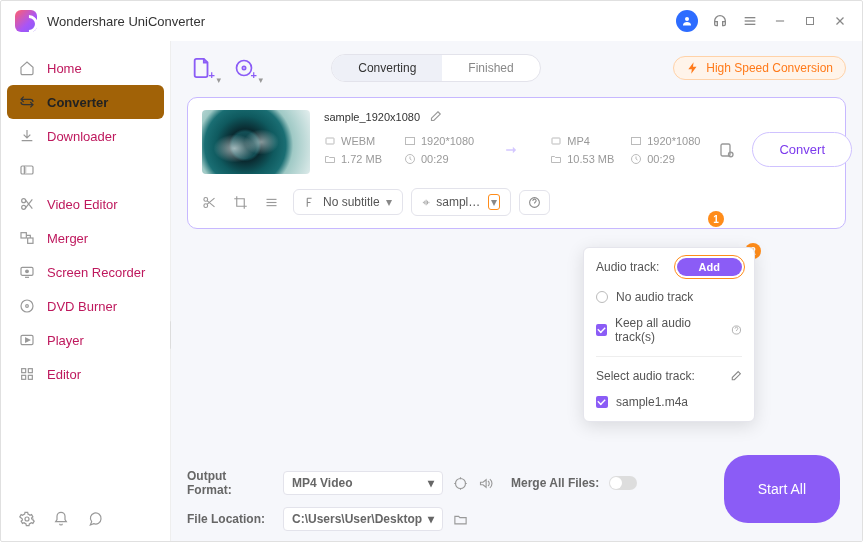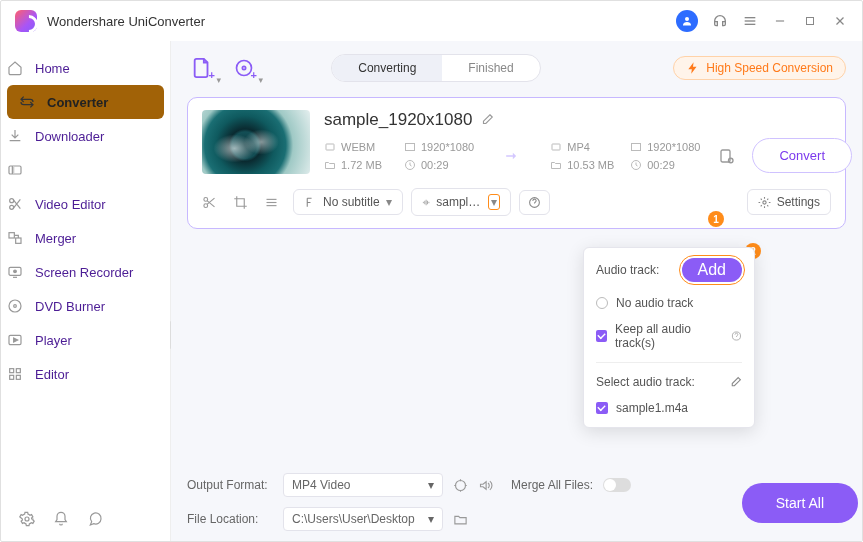--- a/index.html
+++ b/index.html
@@ -14,7 +14,7 @@
 .icon-btn { width:16px; height:16px; display:flex; align-items:center; justify-content:center; color:#888; cursor:pointer; }
 .body { flex:1; display:flex; min-height:0; }
 .sidebar { width:170px; border-right:1px solid #eee; padding-top:10px; display:flex; flex-direction:column; position:relative; }
-.nav-item { display:flex; align-items:center; gap:12px; padding:9px 6px; font-size:13px; color:#4c1d95; cursor:pointer; }
+.nav-item { display:flex; align-items:center; gap:12px; padding:9px 18px; font-size:13px; color:#be185d; cursor:pointer; }
 .nav-item.active { background:#a16207; color:#222; font-weight:600; border-radius:6px; margin:0 6px; padding:9px 12px; }
 .nav-icon { width:16px; height:16px; flex-shrink:0; }
 .sidebar-footer { margin-top:auto; padding:14px 18px; display:flex; gap:18px; }

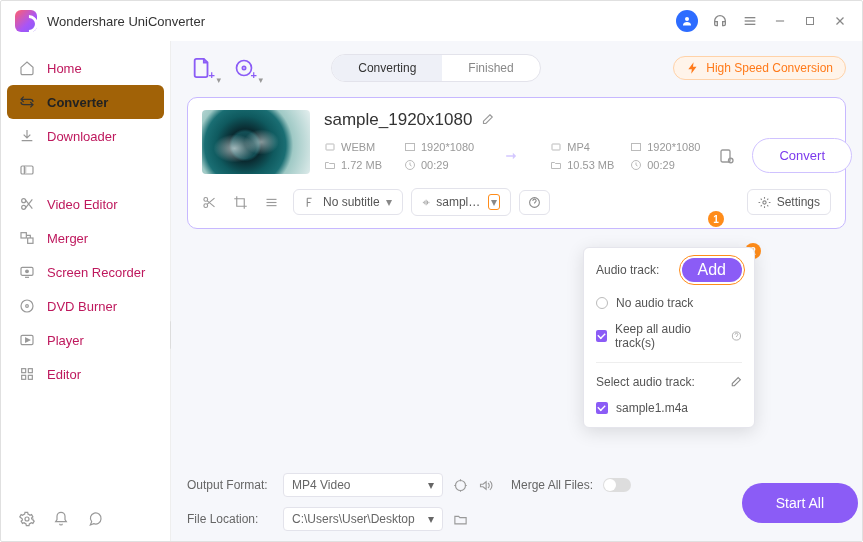--- a/index.html
+++ b/index.html
@@ -34,7 +34,7 @@
   radial-gradient(ellipse 30px 20px at 30% 60%, rgba(255,255,255,0.6), transparent 70%),
   radial-gradient(ellipse 25px 18px at 55% 50%, rgba(255,255,255,0.5), transparent 70%); }
 .file-col { flex:1; min-width:0; }
-.file-name-row { display:flex; align-items:center; gap:8px; font-size:17px; color:#333; margin-bottom:8px; }
+.file-name-row { display:flex; align-items:center; gap:8px; font-size:11px; color:#333; margin-bottom:8px; }
 .info-row { display:flex; align-items:center; gap:18px; font-size:11px; color:#999; }
 .info-block { display:flex; gap:14px; }
 .info-item { display:flex; align-items:center; gap:5px; min-width:66px; }

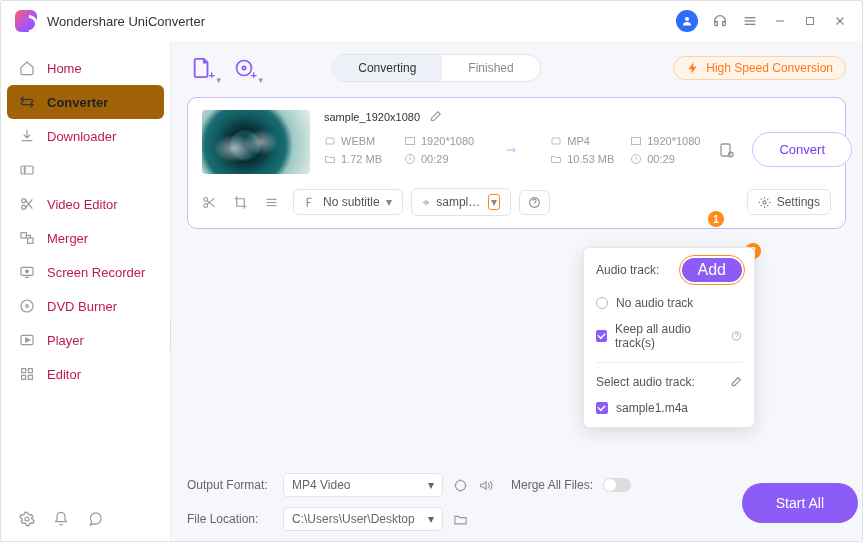--- a/index.html
+++ b/index.html
@@ -361,13 +361,6 @@
                 <path d="M9 9a3 3 0 115 2c-1 1-2 1-2 3M12 18h0"></path>
               </svg>
           </div>
-          <div class="settings-pill">
-            <svg width="13" height="13" viewBox="0 0 24 24" fill="none" stroke="#888" stroke-width="2">
-                <circle cx="12" cy="12" r="3"></circle>
-                <path d="M12 2v3M12 19v3M4 12H1M23 12h-3M5 5l2 2M17 17l2 2M19 5l-2 2M7 17l-2 2"></path>
-              </svg>
-            <span>Settings</span>
-          </div>
         </div>
       </div>
 

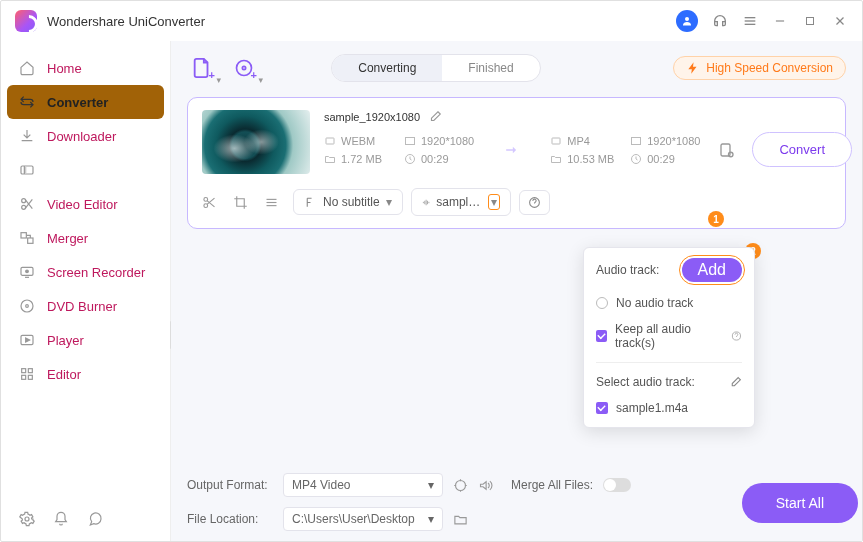--- a/index.html
+++ b/index.html
@@ -52,7 +52,7 @@
 .badge { position:absolute; width:16px; height:16px; background:#ff8c1a; color:#fff; border-radius:50%; font-size:10px; display:flex; align-items:center; justify-content:center; font-weight:bold; }
 .dropdown { position:absolute; top:206px; left:412px; width:172px; background:#fff; border:1px solid #e5e5ec; border-radius:6px; box-shadow:0 4px 18px rgba(0,0,0,0.12); padding:10px 0 6px; font-size:12px; color:#555; z-index:10; }
 .dd-header { display:flex; align-items:center; padding:0 12px 8px; }
-.add-btn { background:#8b5cf6; color:#fff; border:none; border-radius:12px; padding:3px 16px; font-size:16px; margin-left:auto; cursor:pointer; }
+.add-btn { background:#8b5cf6; color:#fff; border:none; border-radius:12px; padding:3px 22px; font-size:11px; margin-left:auto; cursor:pointer;font-weight:bold; }
 .dd-row { display:flex; align-items:center; gap:8px; padding:6px 12px; }
 .dd-sep { margin:6px 12px; border:none; border-top:1px solid #eee; }
 .radio { width:12px; height:12px; border:1.5px solid #bbb; border-radius:50%; }

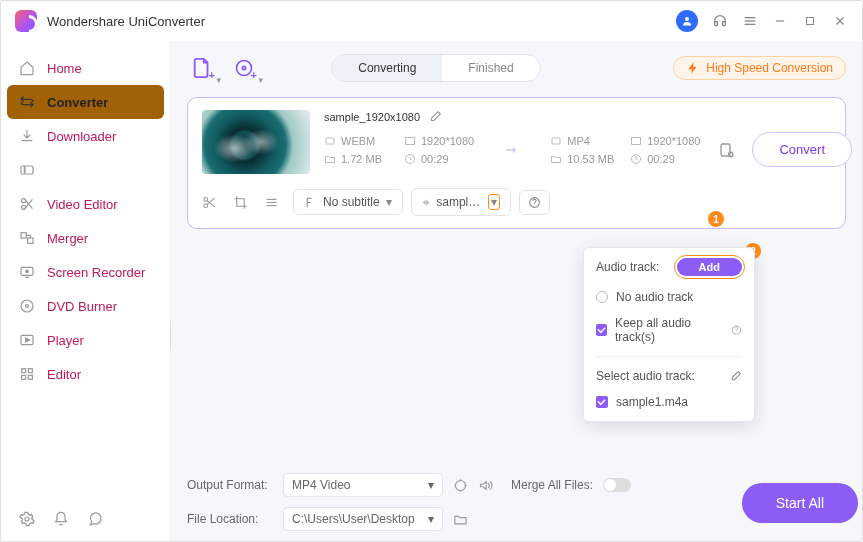--- a/index.html
+++ b/index.html
@@ -58,7 +58,7 @@
 .radio { width:12px; height:12px; border:1.5px solid #bbb; border-radius:50%; }
 .check { width:12px; height:12px; background:#8b5cf6; border-radius:2px; position:relative; }
 .check::after { content:""; position:absolute; left:2px; top:0px; width:5px; height:8px; border:solid #fff; border-width:0 2px 2px 0; transform:rotate(45deg) scale(0.7); }
-.bottom-bar { margin-top:auto; display:flex; flex-direction:column; gap:10px; padding-top:8px; font-size:12px; color:#666; }
+.bottom-bar { margin-top:auto; display:flex; flex-direction:column; gap:10px; padding-top:8px; font-size:12px; color:#666;font-weight:bold; }
 .br { display:flex; align-items:center; gap:10px; }
 .br-label { width:86px; }
 .br-select { width:160px; border:1px solid #e3e3eb; border-radius:4px; padding:4px 8px; background:#fff; display:flex; align-items:center; }

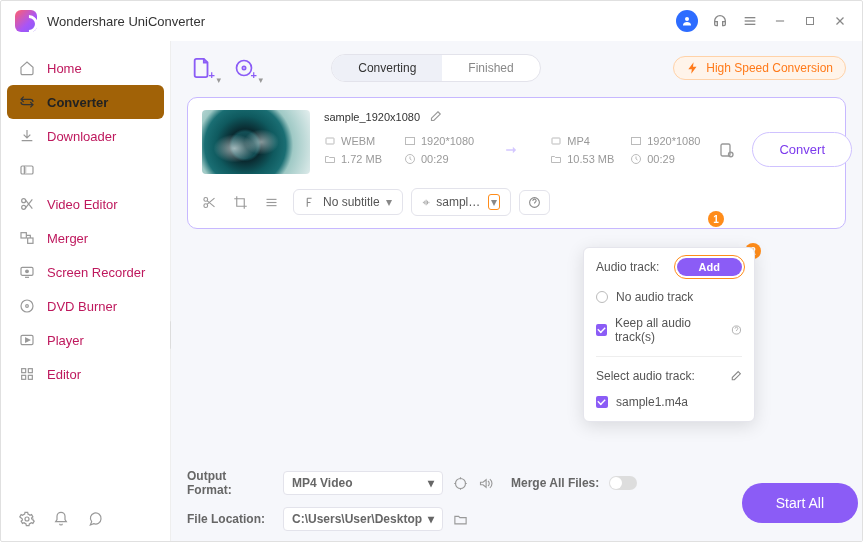--- a/index.html
+++ b/index.html
@@ -63,7 +63,7 @@
 .br-label { width:86px; }
 .br-select { width:160px; border:1px solid #e3e3eb; border-radius:4px; padding:4px 8px; background:#fff; display:flex; align-items:center; }
 .br-select .chev { margin-left:auto; }
-.start-all { position:absolute; right:4px; bottom:18px; background:#8b5cf6; color:#fff; border:none; border-radius:24px; padding:12px 34px; font-size:14px; cursor:pointer; }
+.start-all { position:absolute; right:22px; bottom:18px; background:#8b5cf6; color:#fff; border:none; border-radius:24px; padding:26px 34px; font-size:14px; cursor:pointer; }
 .toggle-off { width:28px; height:14px; background:#ddd; border-radius:8px; position:relative; }
 .toggle-off::after { content:""; position:absolute; left:1px; top:1px; width:12px; height:12px; background:#fff; border-radius:50%; }
 svg { display:block; }

